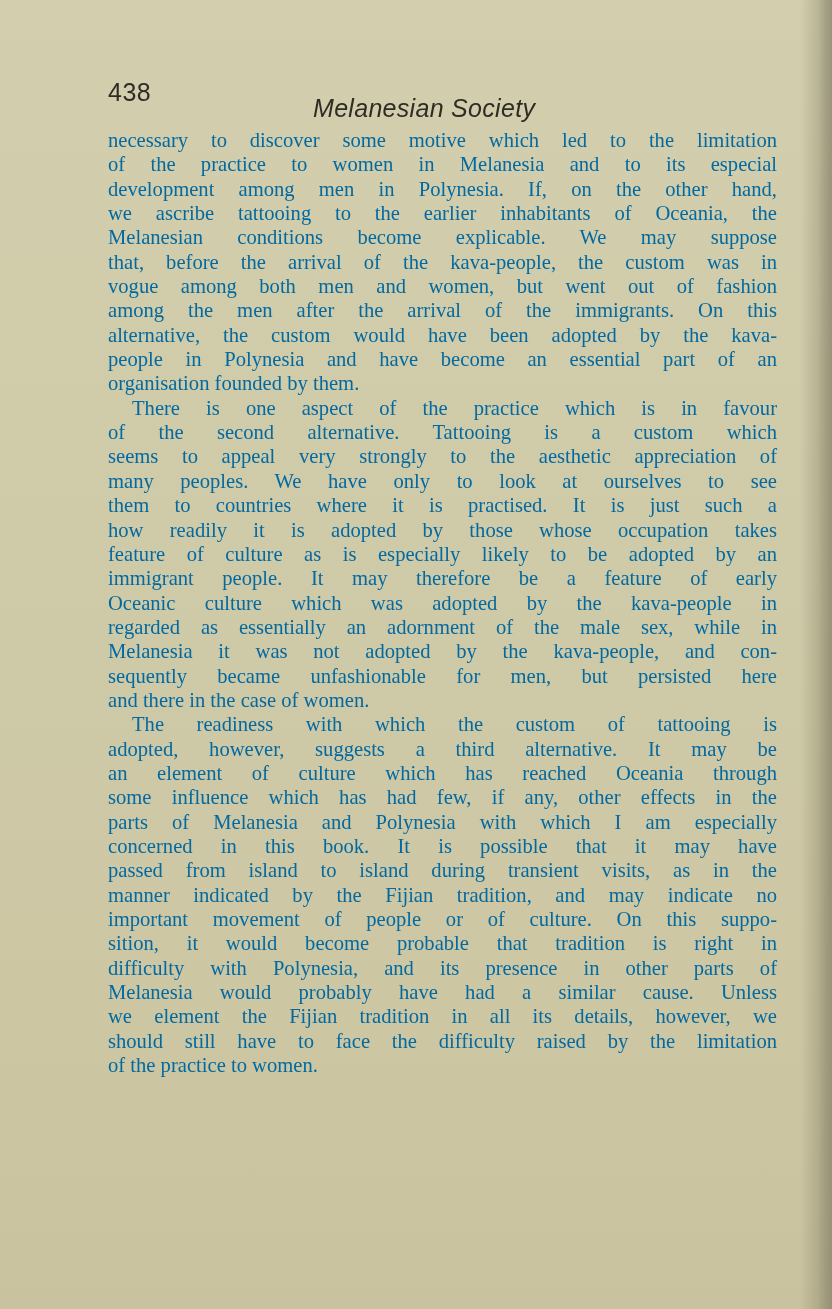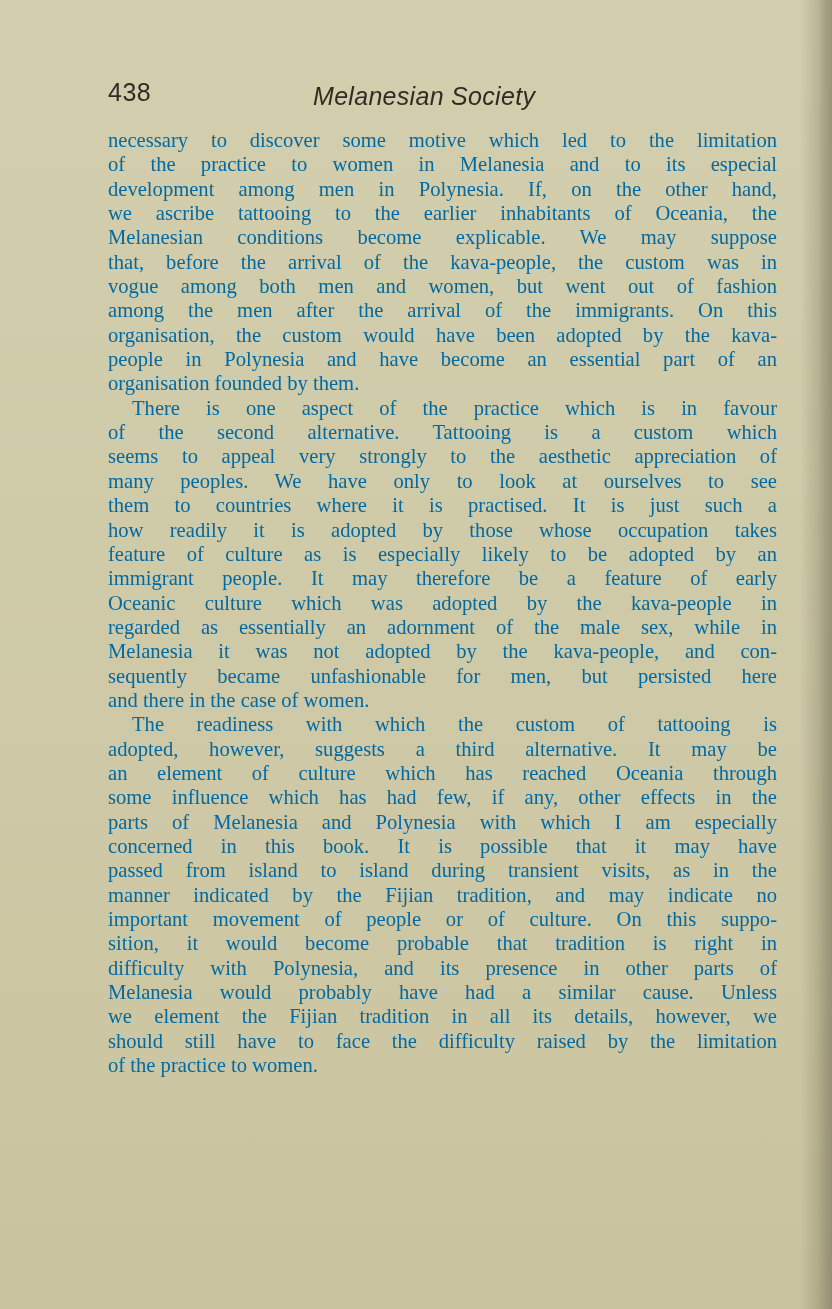--- a/index.html
+++ b/index.html
@@ -42,7 +42,7 @@
   .running-title {
     position: absolute;
     left: 205px;
-    top: 8px;
+    top: 20px;
     font-size: 25px;
     font-style: italic;
     letter-spacing: 0.3px;

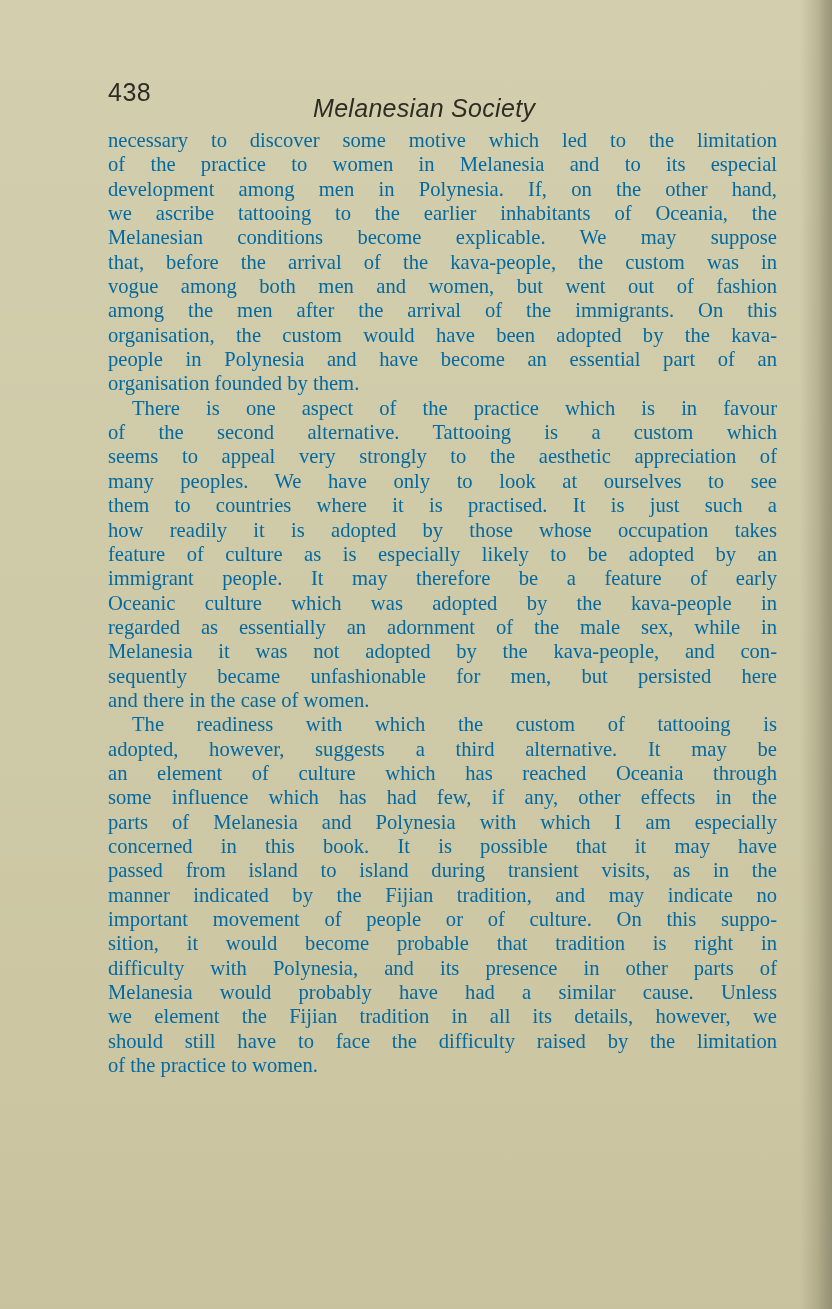--- a/index.html
+++ b/index.html
@@ -101,7 +101,7 @@
       <span class="line">that, before the arrival of the kava-people, the custom was in</span>
       <span class="line">vogue among both men and women, but went out of fashion</span>
       <span class="line">among the men after the arrival of the immigrants. On this</span>
-      <span class="line">organisation, the custom would have been adopted by the kava-</span>
+      <span class="line">alternative, the custom would have been adopted by the kava-</span>
       <span class="line">people in Polynesia and have become an essential part of an</span>
       <span class="line last">organisation founded by them.</span>
     </div>

